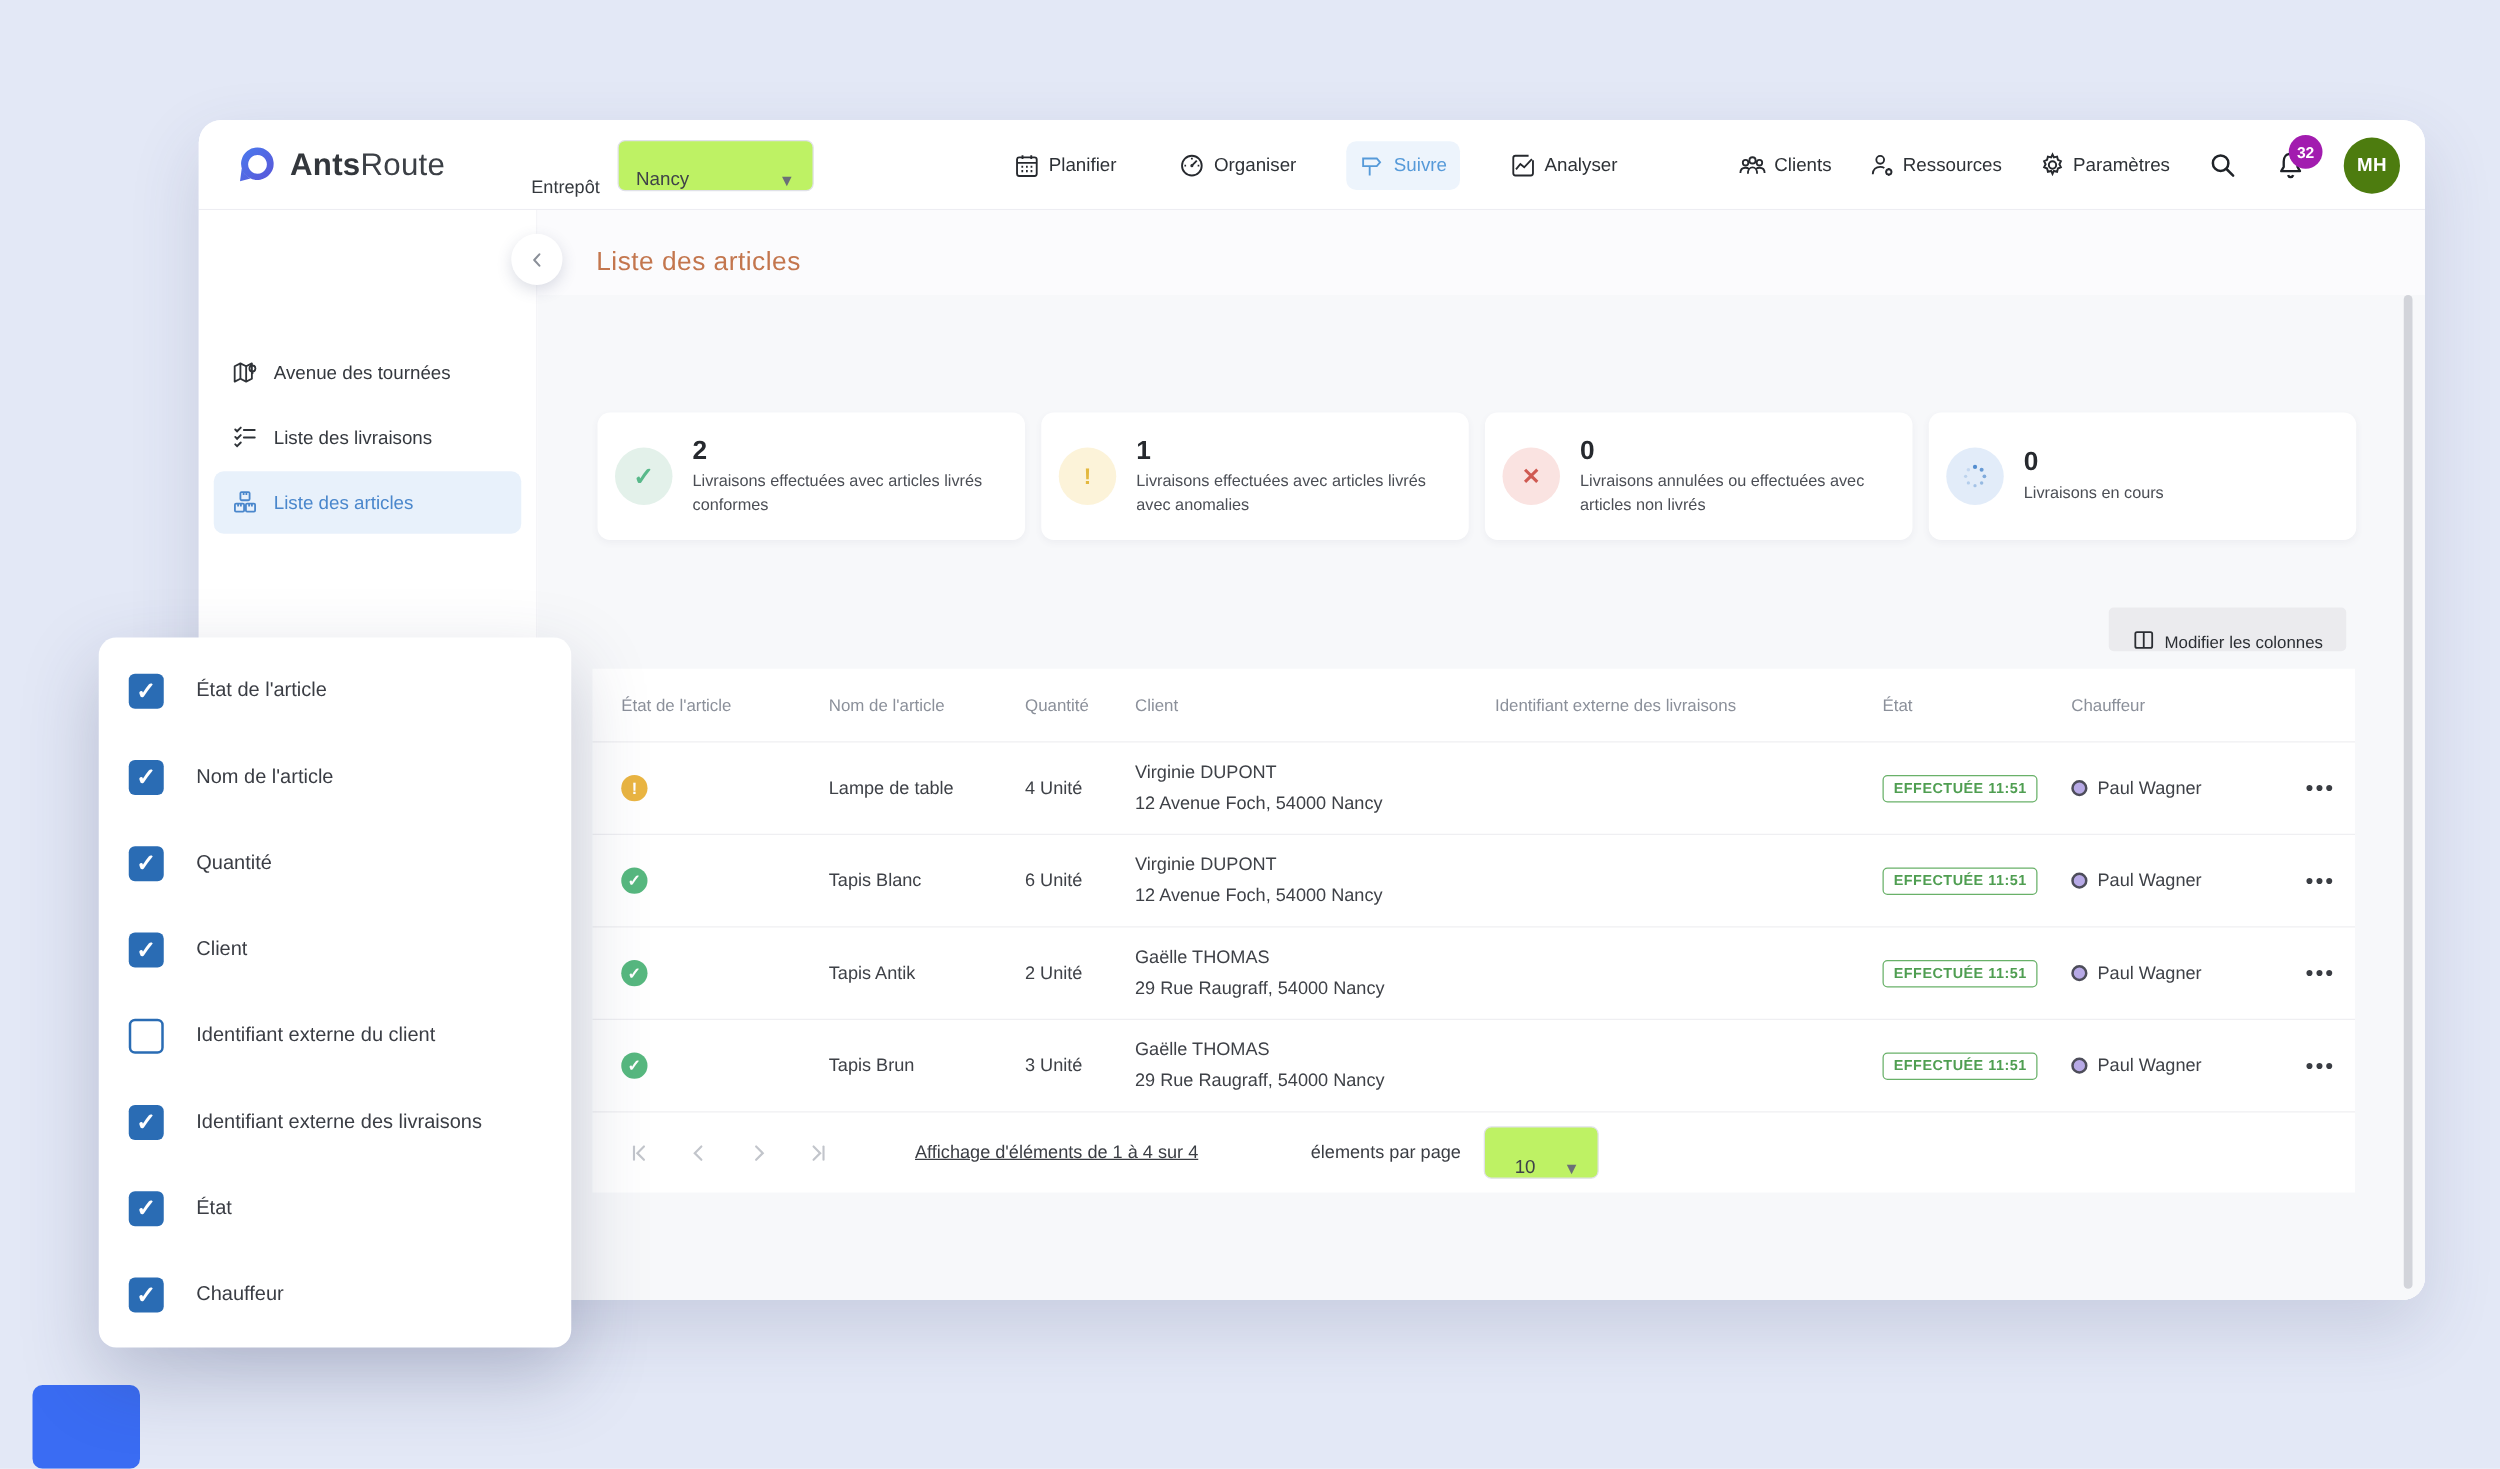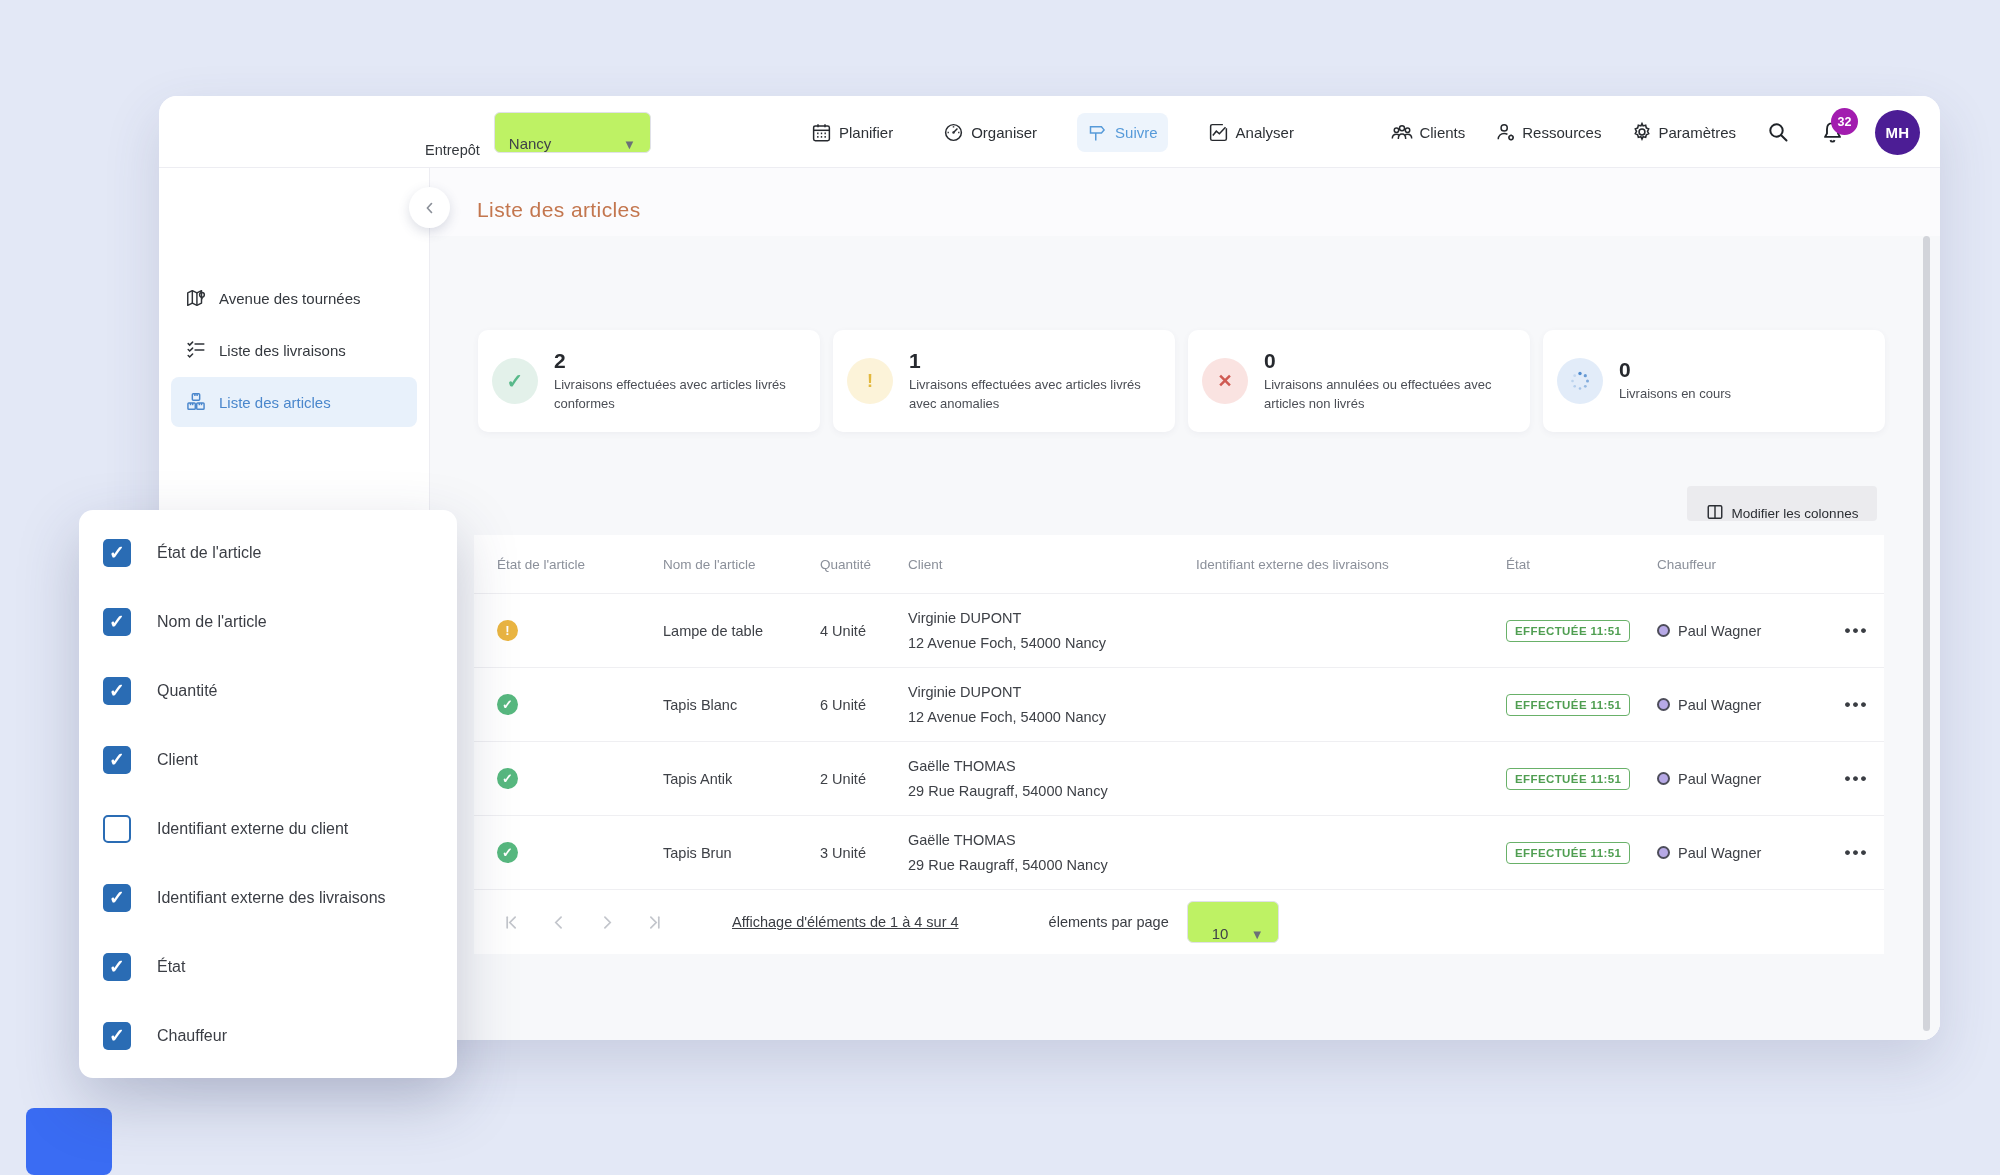--- a/index.html
+++ b/index.html
@@ -124,6 +124,18 @@
   <div class="window">
 
     <header class="topbar">
+      <div class="brand">
+        <svg width="34" height="34" viewBox="0 0 34 34">
+          <defs>
+              <linearGradient id="lg" x1="0" y1="0" x2="1" y2="1">
+            <stop offset="0" stop-color="#4a7bee"></stop>
+                <stop offset="1" stop-color="#5a55d8"></stop>
+          </linearGradient>
+            </defs>
+          <path d="M17 3 a13 13 0 1 1 -12.6 16.5 L3 30 l8.4-2.2 A13 13 0 0 1 17 3 z M17 9 a7.5 7.5 0 1 0 0.01 0 z" fill="url(#lg)" fill-rule="evenodd"></path>
+        </svg>
+        <div class="brand-text"><b>Ants</b><span class="lt">Route</span></div>
+      </div>
 
       <div class="warehouse">
         <span class="warehouse-label">Entrepôt</span>

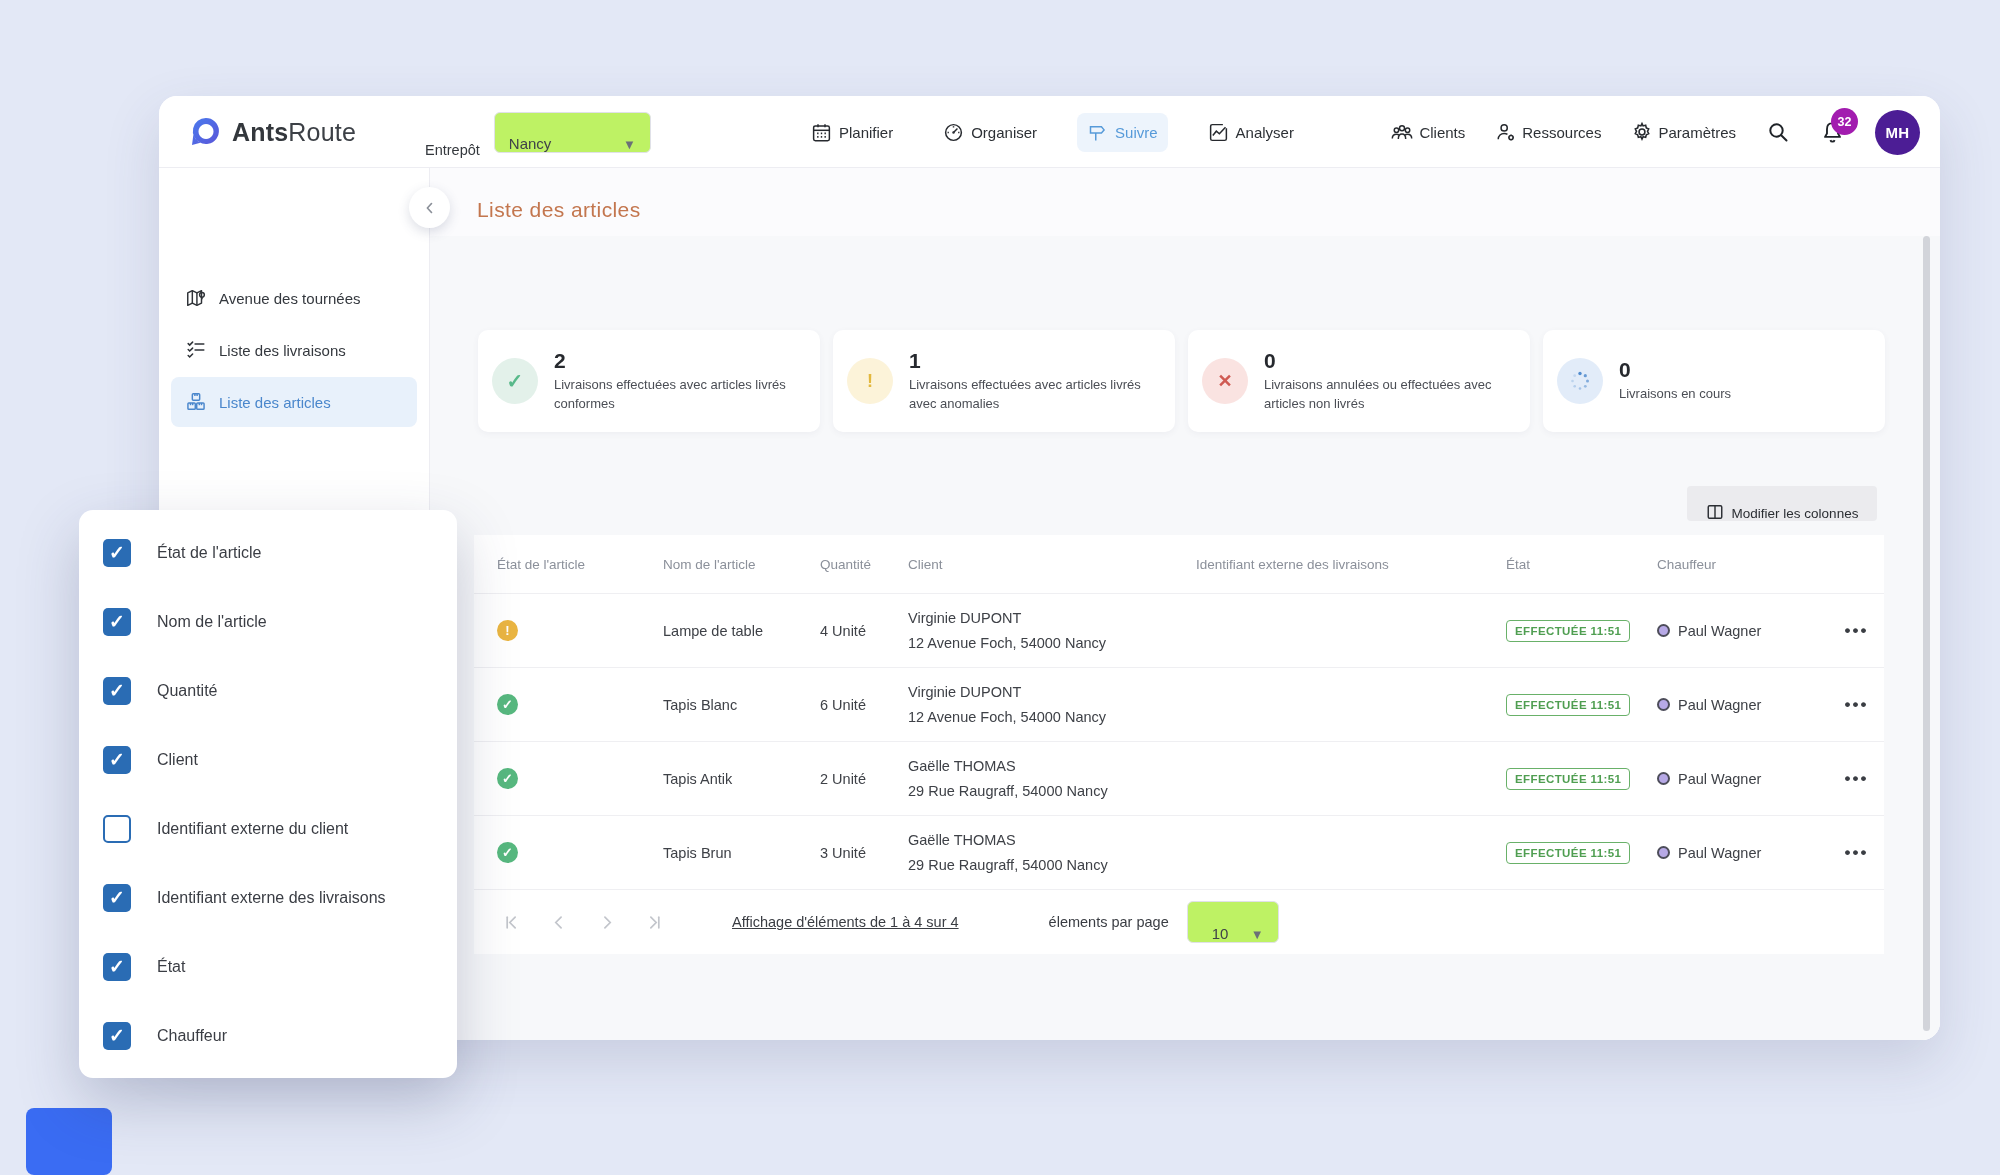--- a/index.html
+++ b/index.html
@@ -38,7 +38,7 @@
   .bell-wrap { position:relative; cursor:pointer; }
   .bell-badge { position:absolute; top:-11px; right:-13px; min-width:27px; height:27px; border-radius:50%;
                 background:#a21caf; color:#fff; font-size:12.5px; font-weight:700; display:flex; align-items:center; justify-content:center; }
-  .avatar { width:45px; height:45px; border-radius:50%; background:#4c1d95; color:#fff; font-weight:700; font-size:15px;
+  .avatar { width:45px; height:45px; border-radius:50%; background:#4d7c0f; color:#fff; font-weight:700; font-size:15px;
             display:flex; align-items:center; justify-content:center; cursor:pointer; letter-spacing:.3px; }
 
   

